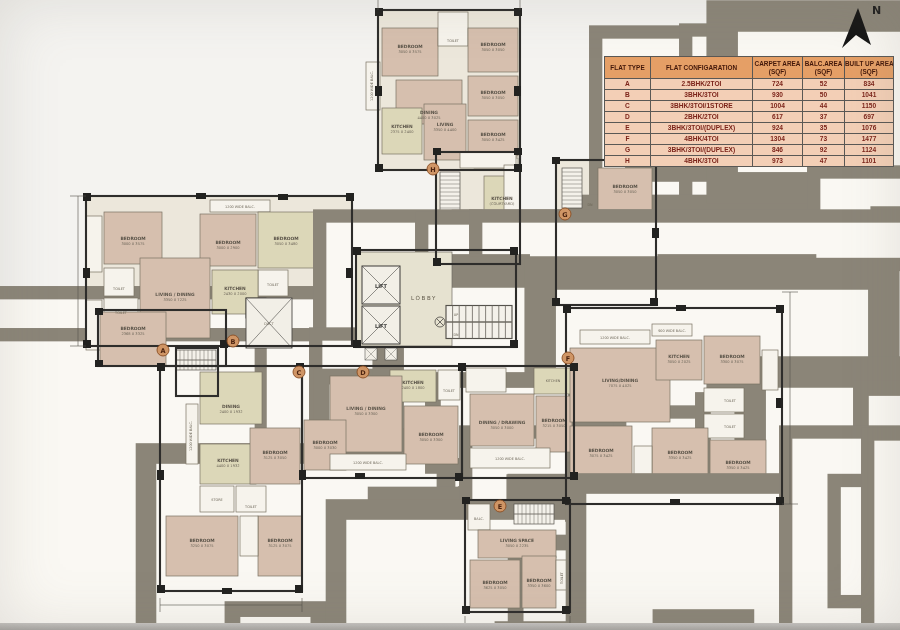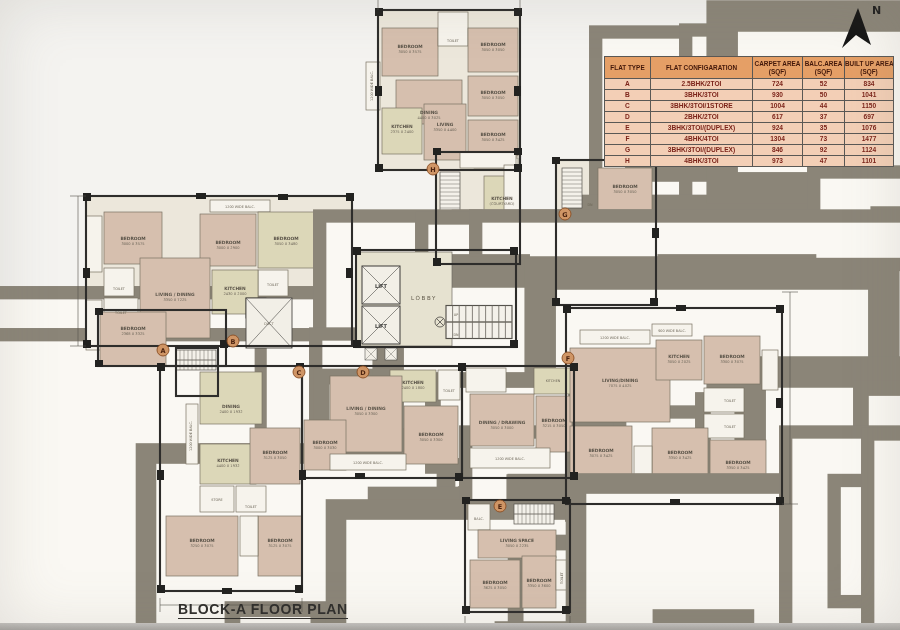--- a/index.html
+++ b/index.html
@@ -715,7 +715,6 @@
   </tbody>
 </table>
 
-<div class="title-main">BLOCK-A FLOOR PLAN</div>
 <div class="title-sub">(6TH FLOOR PLAN)</div>
 <div class="bottom-bar"></div>
 

